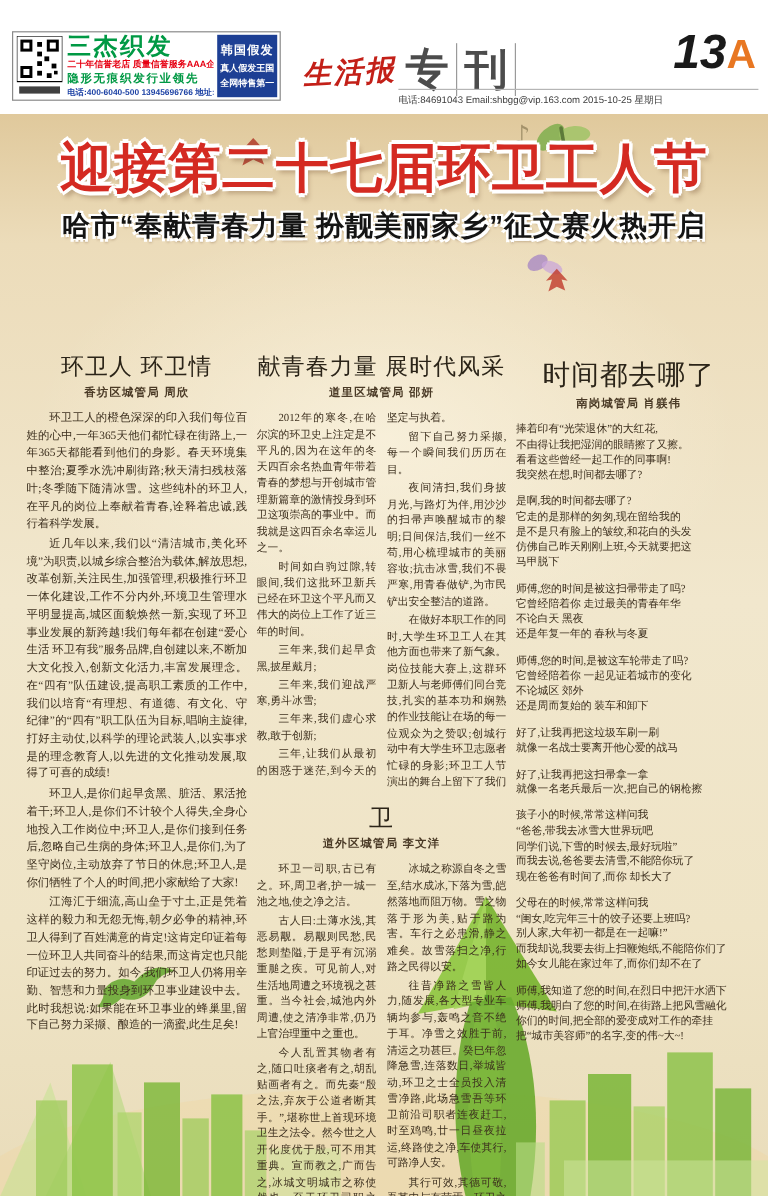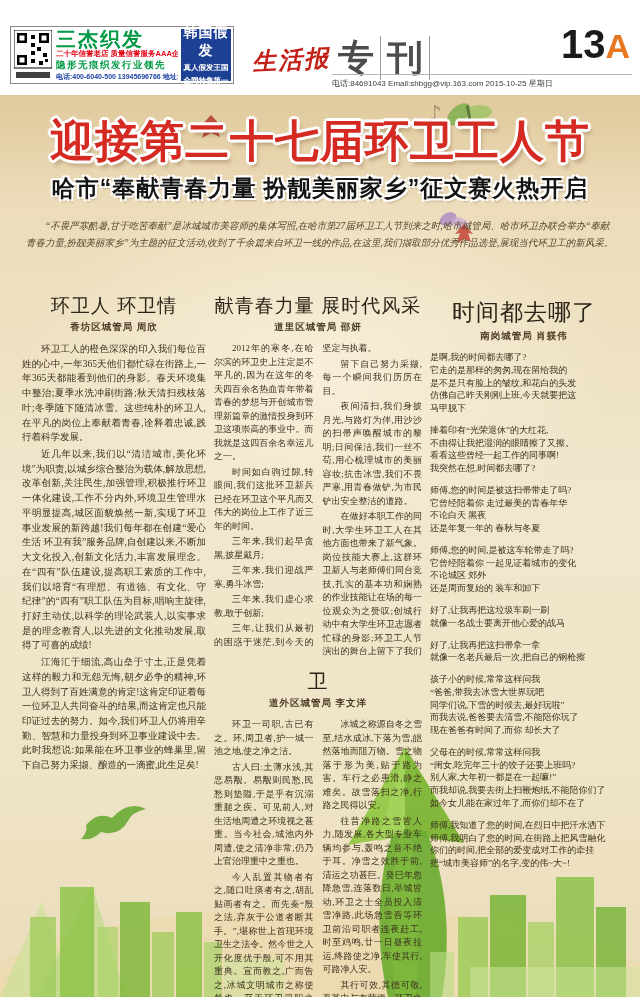--- a/index.html
+++ b/index.html
@@ -18,7 +18,7 @@
   .ad-blue{color:#1d42a5;font-weight:bold;font-size:7px;font-family:"Liberation Sans",sans-serif;white-space:nowrap;}
   .ad-side{flex:0 0 48px;background:#1d3f94;color:#fff;display:flex;flex-direction:column;justify-content:center;
            text-align:center;gap:3px;font-family:"Liberation Sans",sans-serif;font-weight:bold;padding:2px 1px;}
-  .ad-side .s0{font-size:14px;letter-spacing:1px;}
+  .ad-side .s0{font-size:10px;letter-spacing:1px;}
   .ad-side .s1,.ad-side .s2{font-size:7.5px;}
   .masthead{position:absolute;left:252px;top:44px;color:#c32018;font-weight:900;font-size:24px;
             font-family:"Liberation Serif",serif;font-style:italic;transform:rotate(-3deg);letter-spacing:2px;}

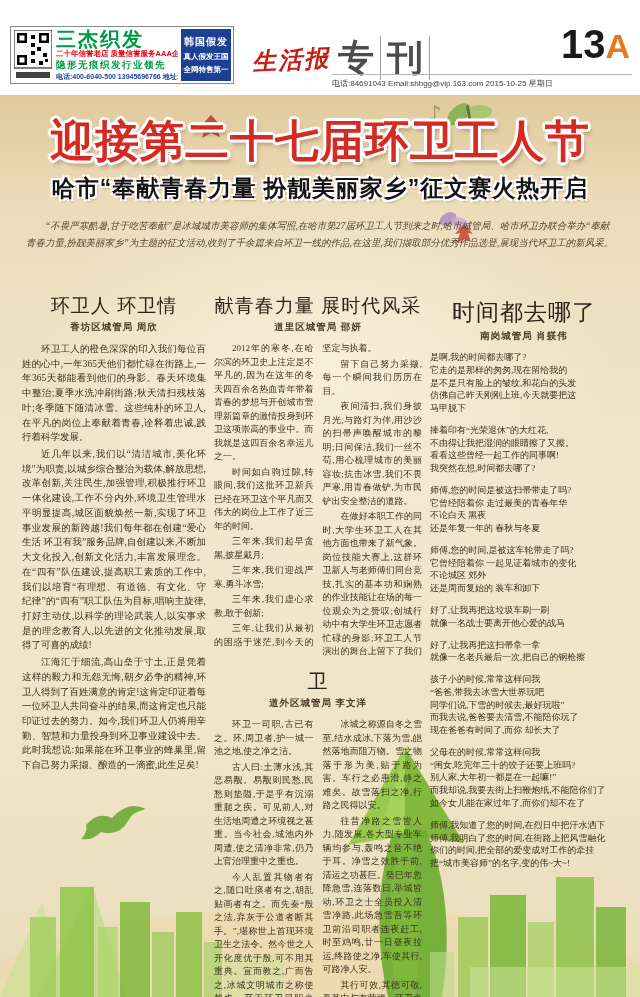--- a/index.html
+++ b/index.html
@@ -26,7 +26,7 @@
            font-family:"Liberation Serif",serif;font-weight:bold;font-size:36px;line-height:1;}
   .section .bar{width:1px;height:44px;background:#9a9a9a;margin:0 6px;}
   .pageno{position:absolute;right:10px;top:24px;font-family:"Liberation Sans",sans-serif;font-weight:bold;line-height:1;}
-  .pageno .num{font-size:40px;color:#1a1a1a;}
+  .pageno .num{font-size:40px;color:#1a1a1a;font-style:italic;}
   .pageno .ltr{font-size:34px;color:#e87722;}
   .contact{position:absolute;right:8px;top:74px;width:300px;text-align:left;border-top:1px solid #b5b5b5;
            padding-top:3px;font-size:8px;color:#3c3c3c;font-family:"Liberation Sans",sans-serif;}

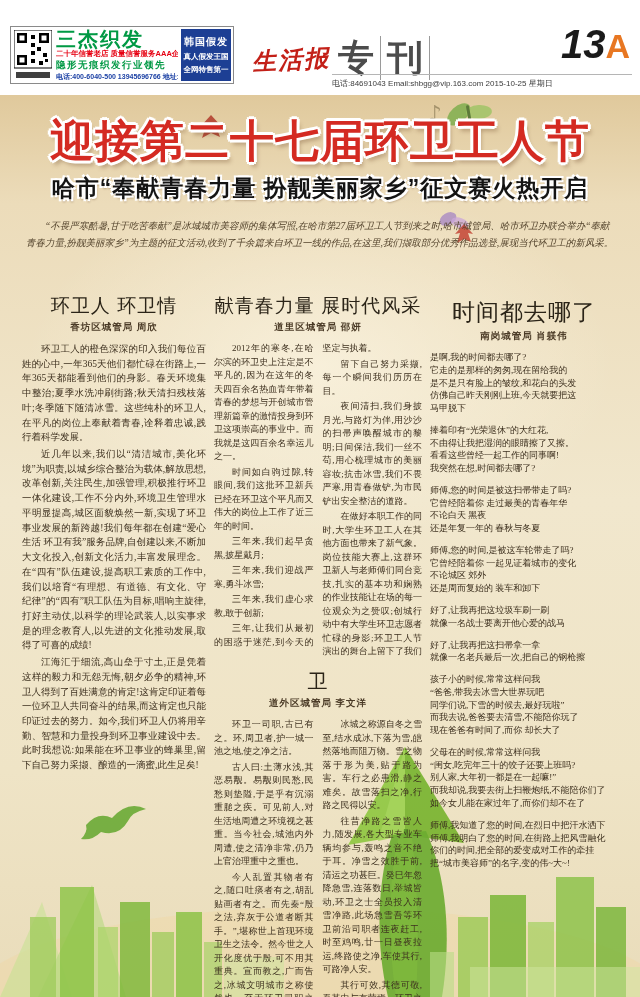--- a/index.html
+++ b/index.html
@@ -188,7 +188,6 @@
 
     <div class="headline">迎接第二十七届环卫工人节</div>
     <div class="subhead">哈市“奉献青春力量 扮靓美丽家乡”征文赛火热开启</div>
-    <div class="intro">“不畏严寒酷暑,甘于吃苦奉献”是冰城城市美容师的集体写照,在哈市第27届环卫工人节到来之时,哈市城管局、哈市环卫办联合举办“奉献青春力量,扮靓美丽家乡”为主题的征文活动,收到了千余篇来自环卫一线的作品,在这里,我们撷取部分优秀作品选登,展现当代环卫工的新风采。</div>
 
     <div class="columns">
 

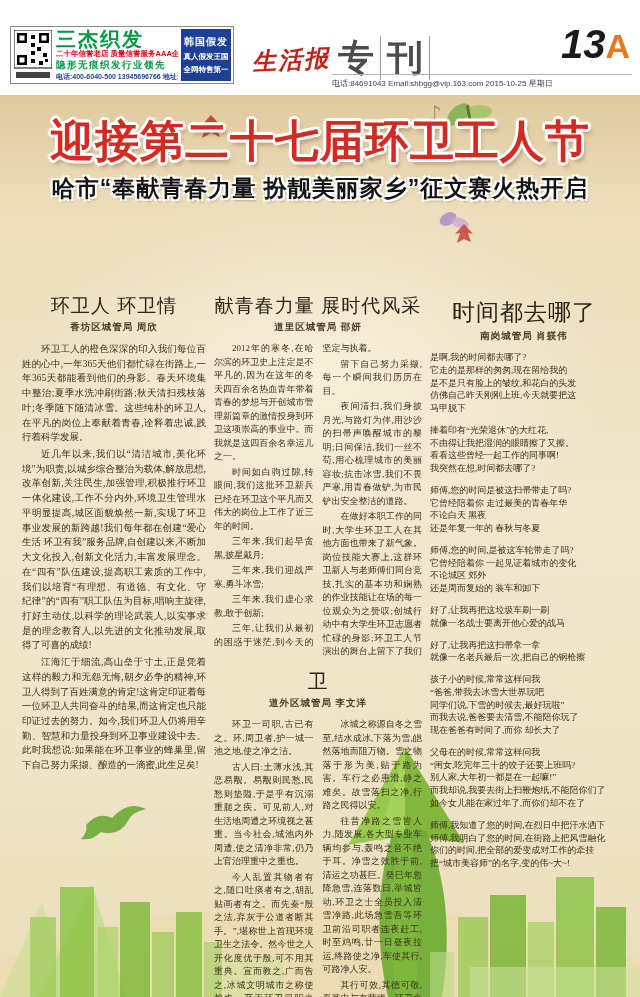--- a/index.html
+++ b/index.html
@@ -232,15 +232,15 @@
         <div class="art-title big">时间都去哪了</div>
         <div class="byline">南岗城管局 肖躾伟</div>
         <div class="body-text poem">
+          <p class="stanza">捧着印有“光荣退休”的大红花,
+不由得让我把湿润的眼睛擦了又擦。
+看看这些曾经一起工作的同事啊!
+我突然在想,时间都去哪了?</p>
           <p class="stanza">是啊,我的时间都去哪了?
 它走的是那样的匆匆,现在留给我的
 是不是只有脸上的皱纹,和花白的头发
 仿佛自己昨天刚刚上班,今天就要把这
 马甲脱下</p>
-          <p class="stanza">捧着印有“光荣退休”的大红花,
-不由得让我把湿润的眼睛擦了又擦。
-看看这些曾经一起工作的同事啊!
-我突然在想,时间都去哪了?</p>
           <p class="stanza">师傅,您的时间是被这扫帚带走了吗?
 它曾经陪着你 走过最美的青春年华
 不论白天 黑夜

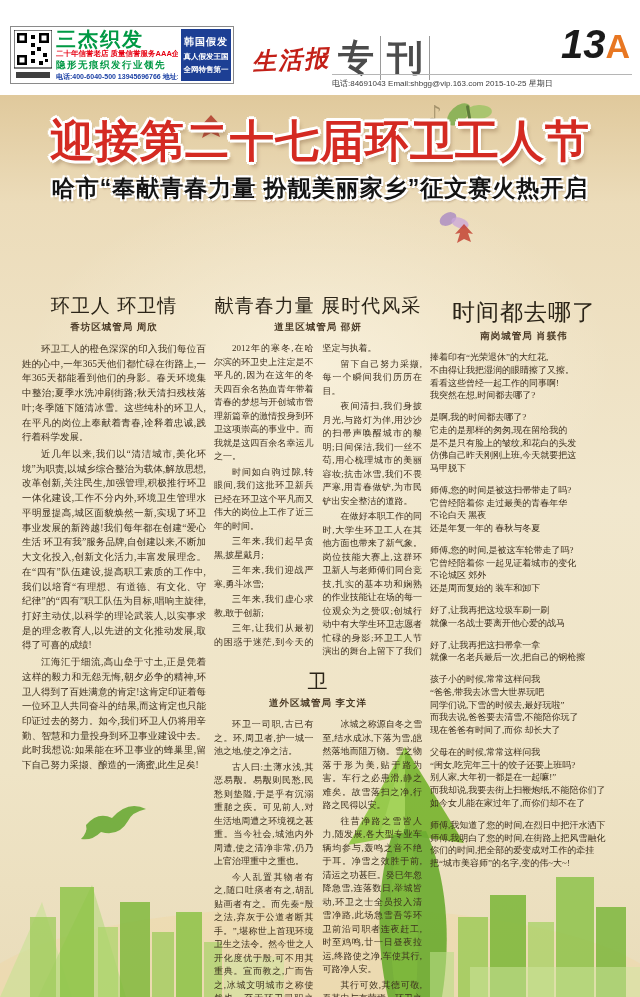--- a/index.html
+++ b/index.html
@@ -197,6 +197,7 @@
         <div class="body-text">
           <p>环卫工人的橙色深深的印入我们每位百姓的心中,一年365天他们都忙碌在街路上,一年365天都能看到他们的身影。春天环境集中整治;夏季水洗冲刷街路;秋天清扫残枝落叶;冬季随下随清冰雪。这些纯朴的环卫人,在平凡的岗位上奉献着青春,诠释着忠诚,践行着科学发展。</p>
           <p>近几年以来,我们以“清洁城市,美化环境”为职责,以城乡综合整治为载体,解放思想,改革创新,关注民生,加强管理,积极推行环卫一体化建设,工作不分内外,环境卫生管理水平明显提高,城区面貌焕然一新,实现了环卫事业发展的新跨越!我们每年都在创建“爱心生活 环卫有我”服务品牌,自创建以来,不断加大文化投入,创新文化活力,丰富发展理念。在“四有”队伍建设,提高职工素质的工作中,我们以培育“有理想、有道德、有文化、守纪律”的“四有”职工队伍为目标,唱响主旋律,打好主动仗,以科学的理论武装人,以实事求是的理念教育人,以先进的文化推动发展,取得了可喜的成绩!</p>
+          <p>环卫人,是你们起早贪黑、脏活、累活抢着干;环卫人,是你们不计较个人得失,全身心地投入工作岗位中;环卫人,是你们接到任务后,忽略自己生病的身体;环卫人,是你们,为了坚守岗位,主动放弃了节日的休息;环卫人,是你们牺牲了个人的时间,把小家献给了大家!</p>
           <p>江海汇于细流,高山垒于寸土,正是凭着这样的毅力和无怨无悔,朝夕必争的精神,环卫人得到了百姓满意的肯定!这肯定印证着每一位环卫人共同奋斗的结果,而这肯定也只能印证过去的努力。如今,我们环卫人仍将用辛勤、智慧和力量投身到环卫事业建设中去。此时我想说:如果能在环卫事业的蜂巢里,留下自己努力采撷、酿造的一滴蜜,此生足矣!</p>
         </div>
       </div>

